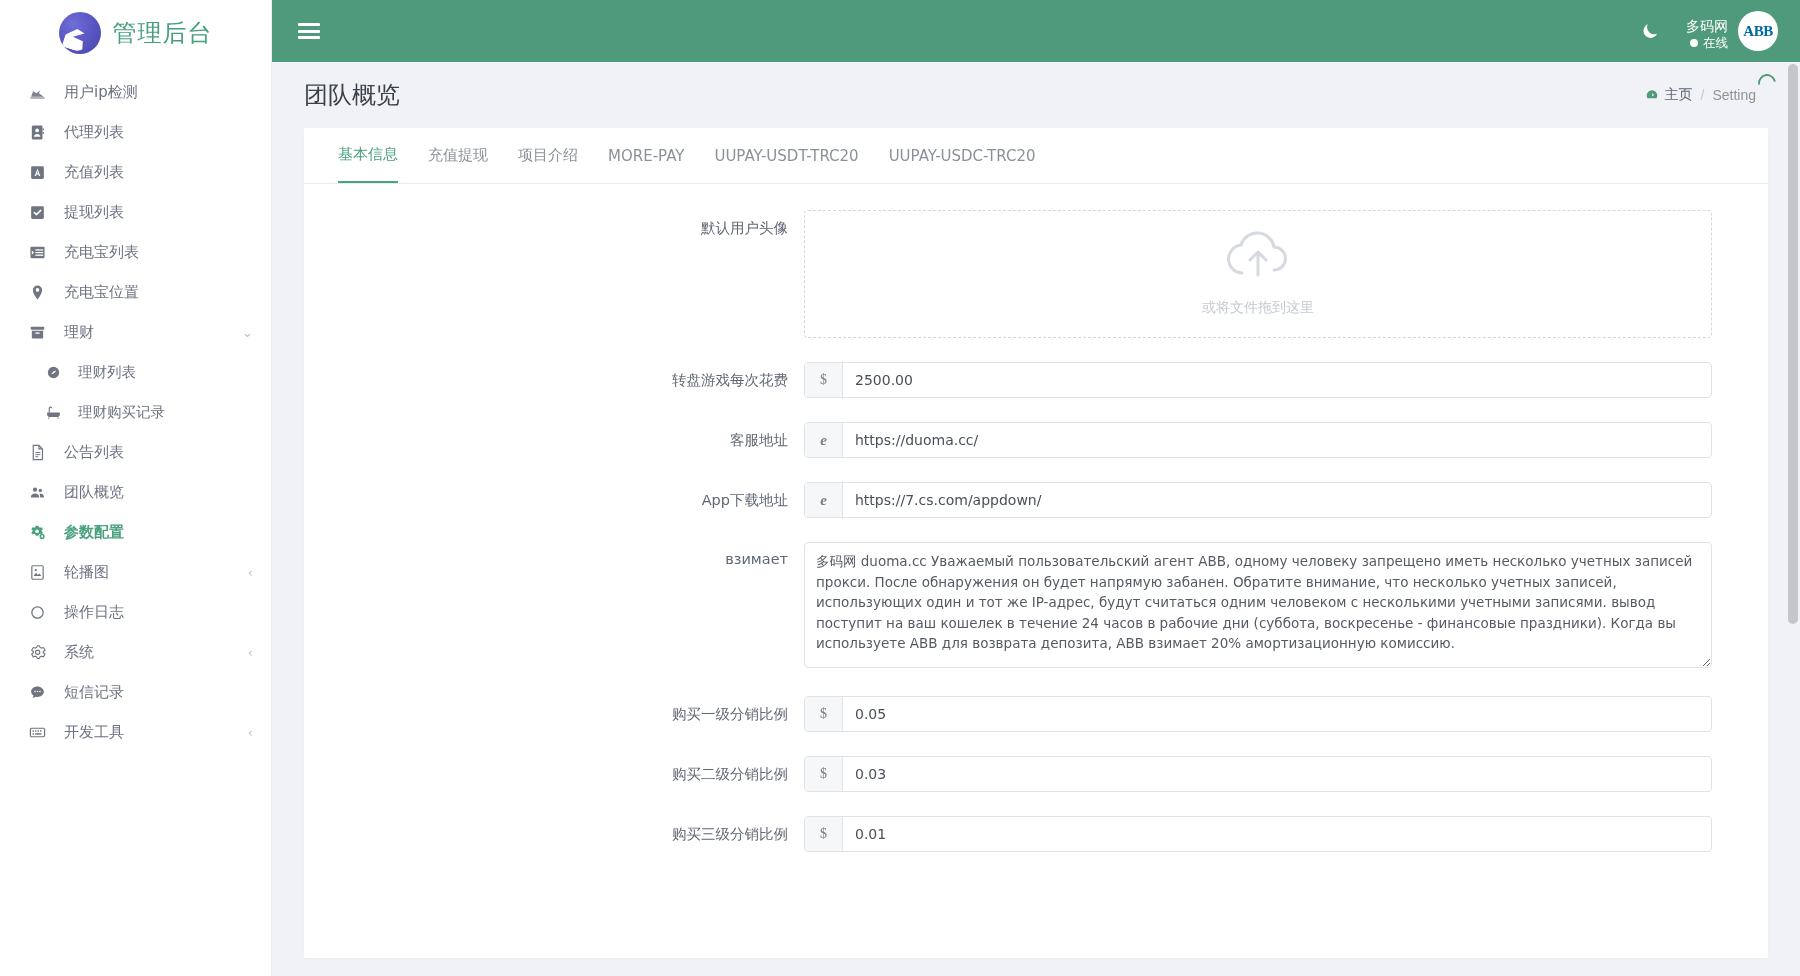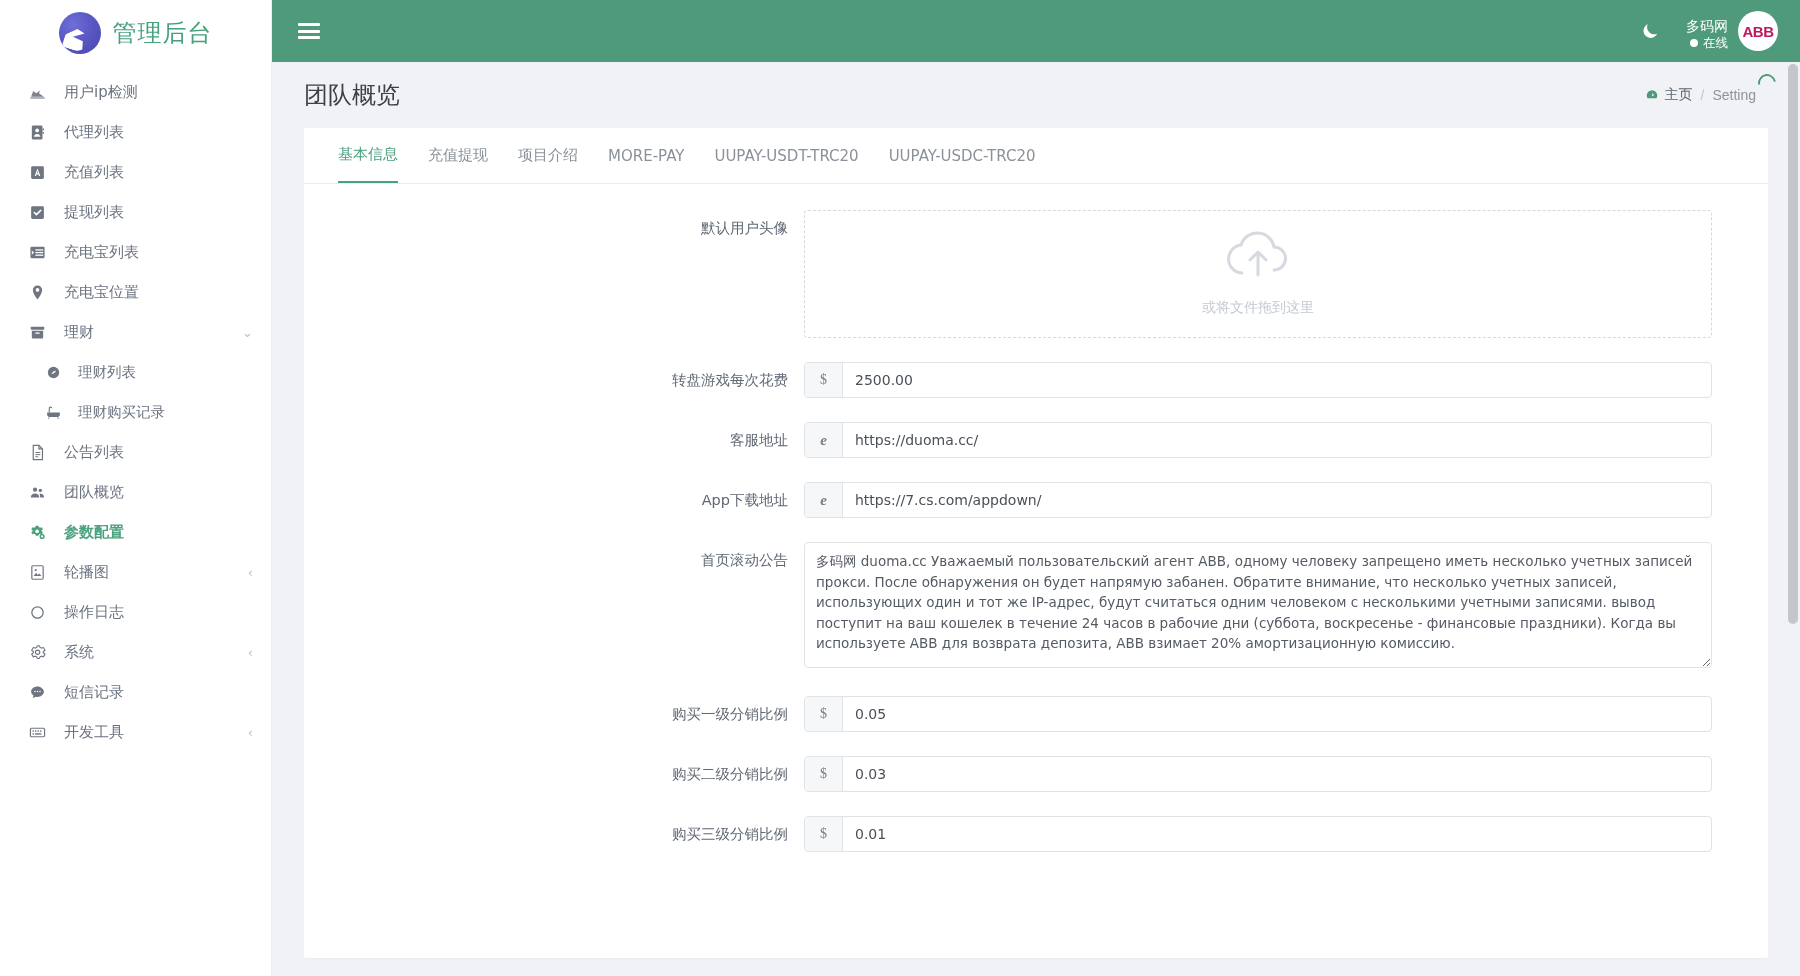--- a/index.html
+++ b/index.html
@@ -100,10 +100,10 @@
     width: 40px; height: 40px; border-radius: 50%;
     background: #ffffff;
     display: flex; align-items: center; justify-content: center;
-    color: #be185d; font-weight: bold; font-size: 15px;
+    color: #0369a1; font-weight: bold; font-size: 15px;
     letter-spacing: -0.5px;
     cursor: pointer;
-    font-family: Liberation Sans, sans-serif;
+    font-family: Liberation Serif, serif;
   }
 
   

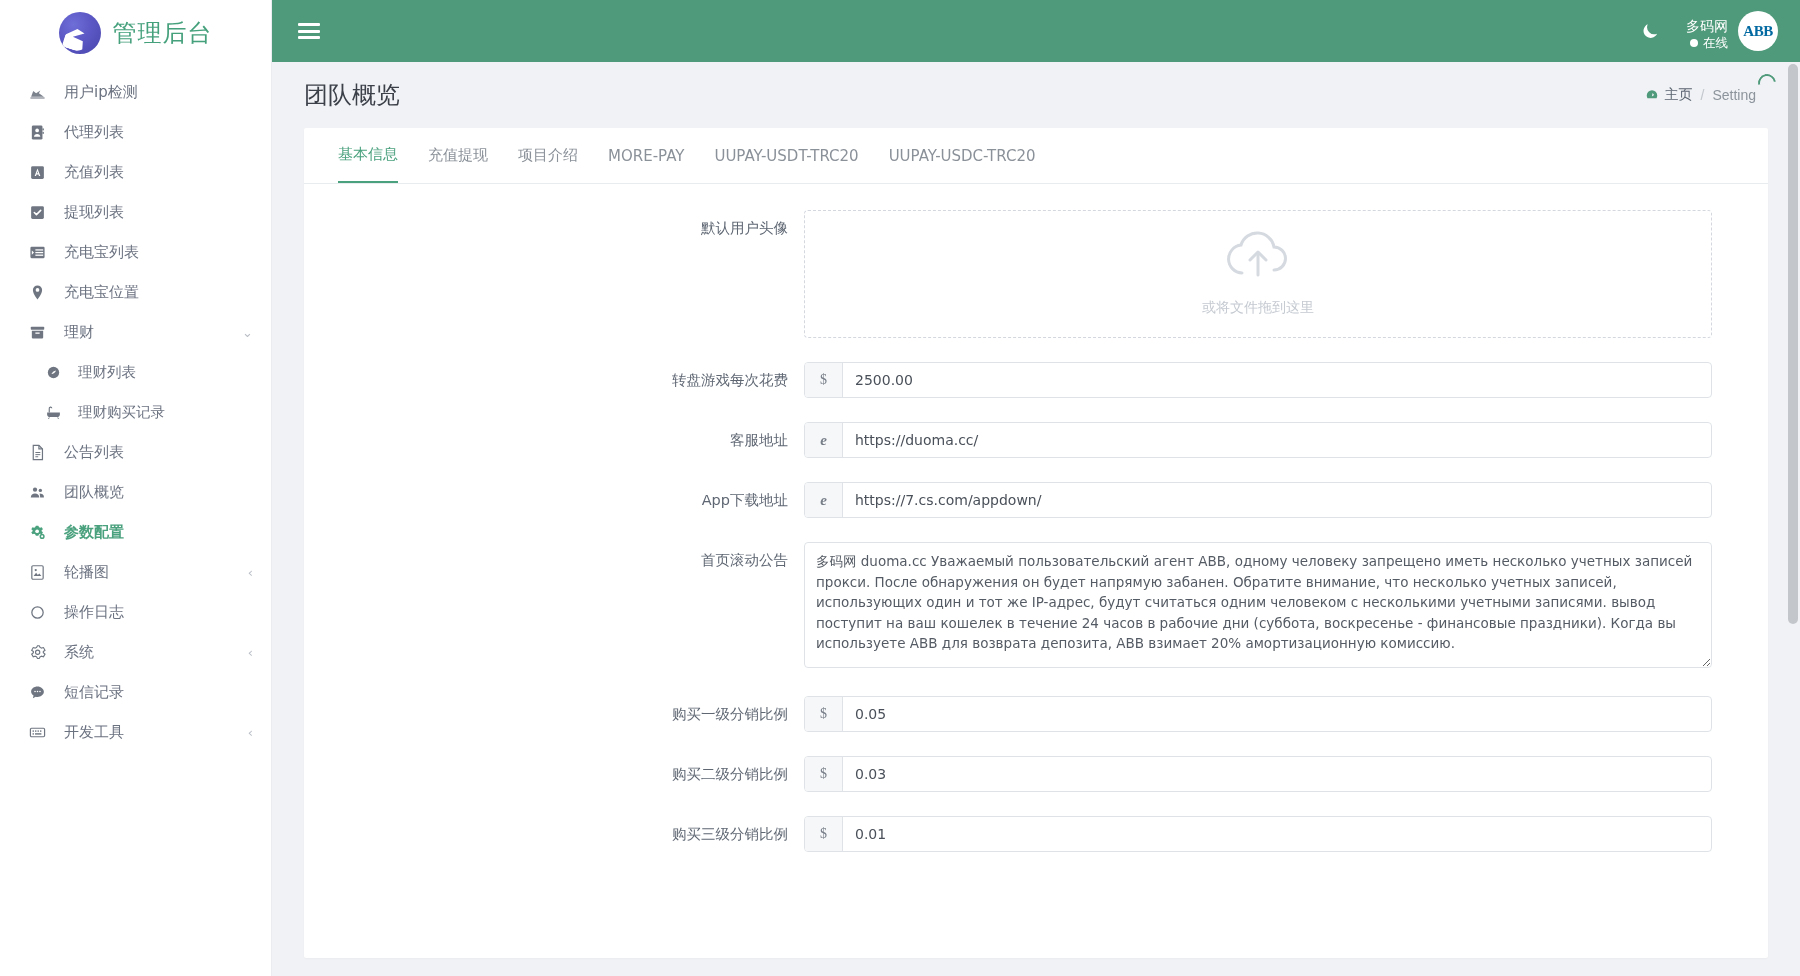--- a/index.html
+++ b/index.html
@@ -509,7 +509,7 @@
           </div>
 
         <div class="frow">
-          <div class="flabel">首页滚动公告</div>
+          <div class="flabel">взимает</div>
           <div class="fctl">
             <textarea class="ta" style="">多码网 duoma.cc Уважаемый пользовательский агент ABB, одному человеку запрещено иметь несколько учетных записей прокси. После обнаружения он будет напрямую забанен. Обратите внимание, что несколько учетных записей, использующих один и тот же IP-адрес, будут считаться одним человеком с несколькими учетными записями. вывод поступит на ваш кошелек в течение 24 часов в рабочие дни (суббота, воскресенье - финансовые праздники). Когда вы используете ABB для возврата депозита, ABB взимает 20% амортизационную комиссию.</textarea>
           </div>

